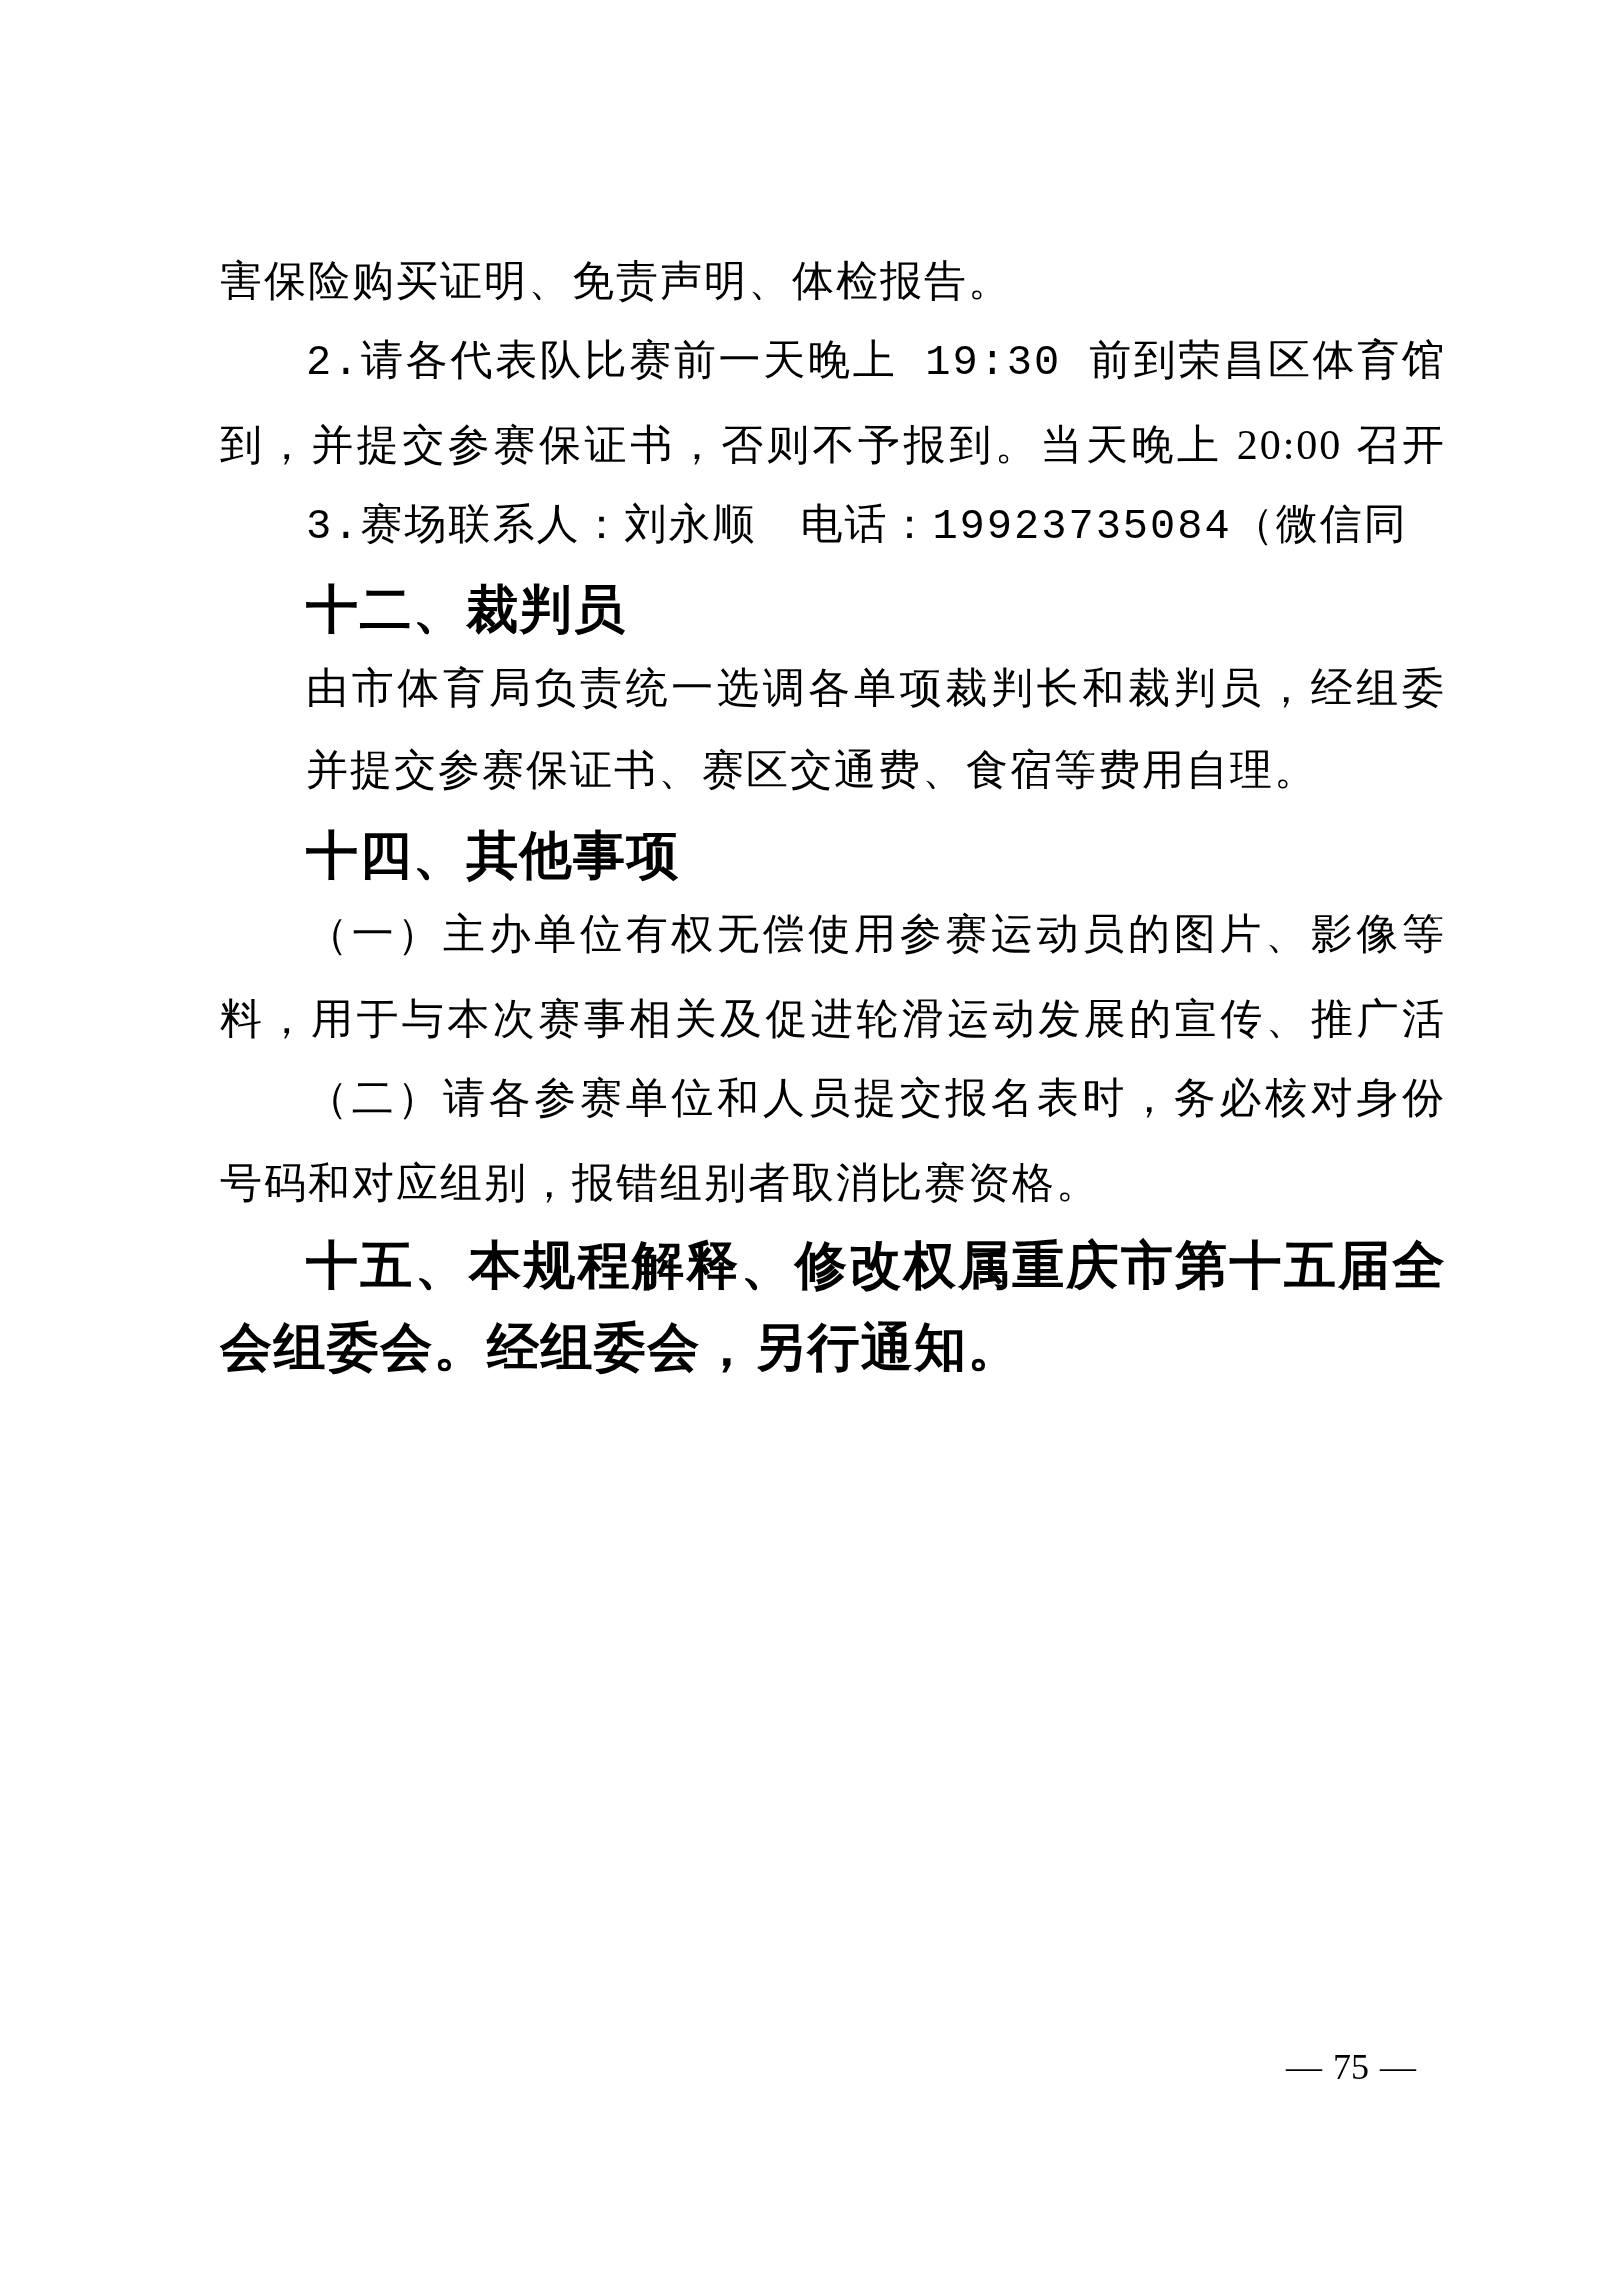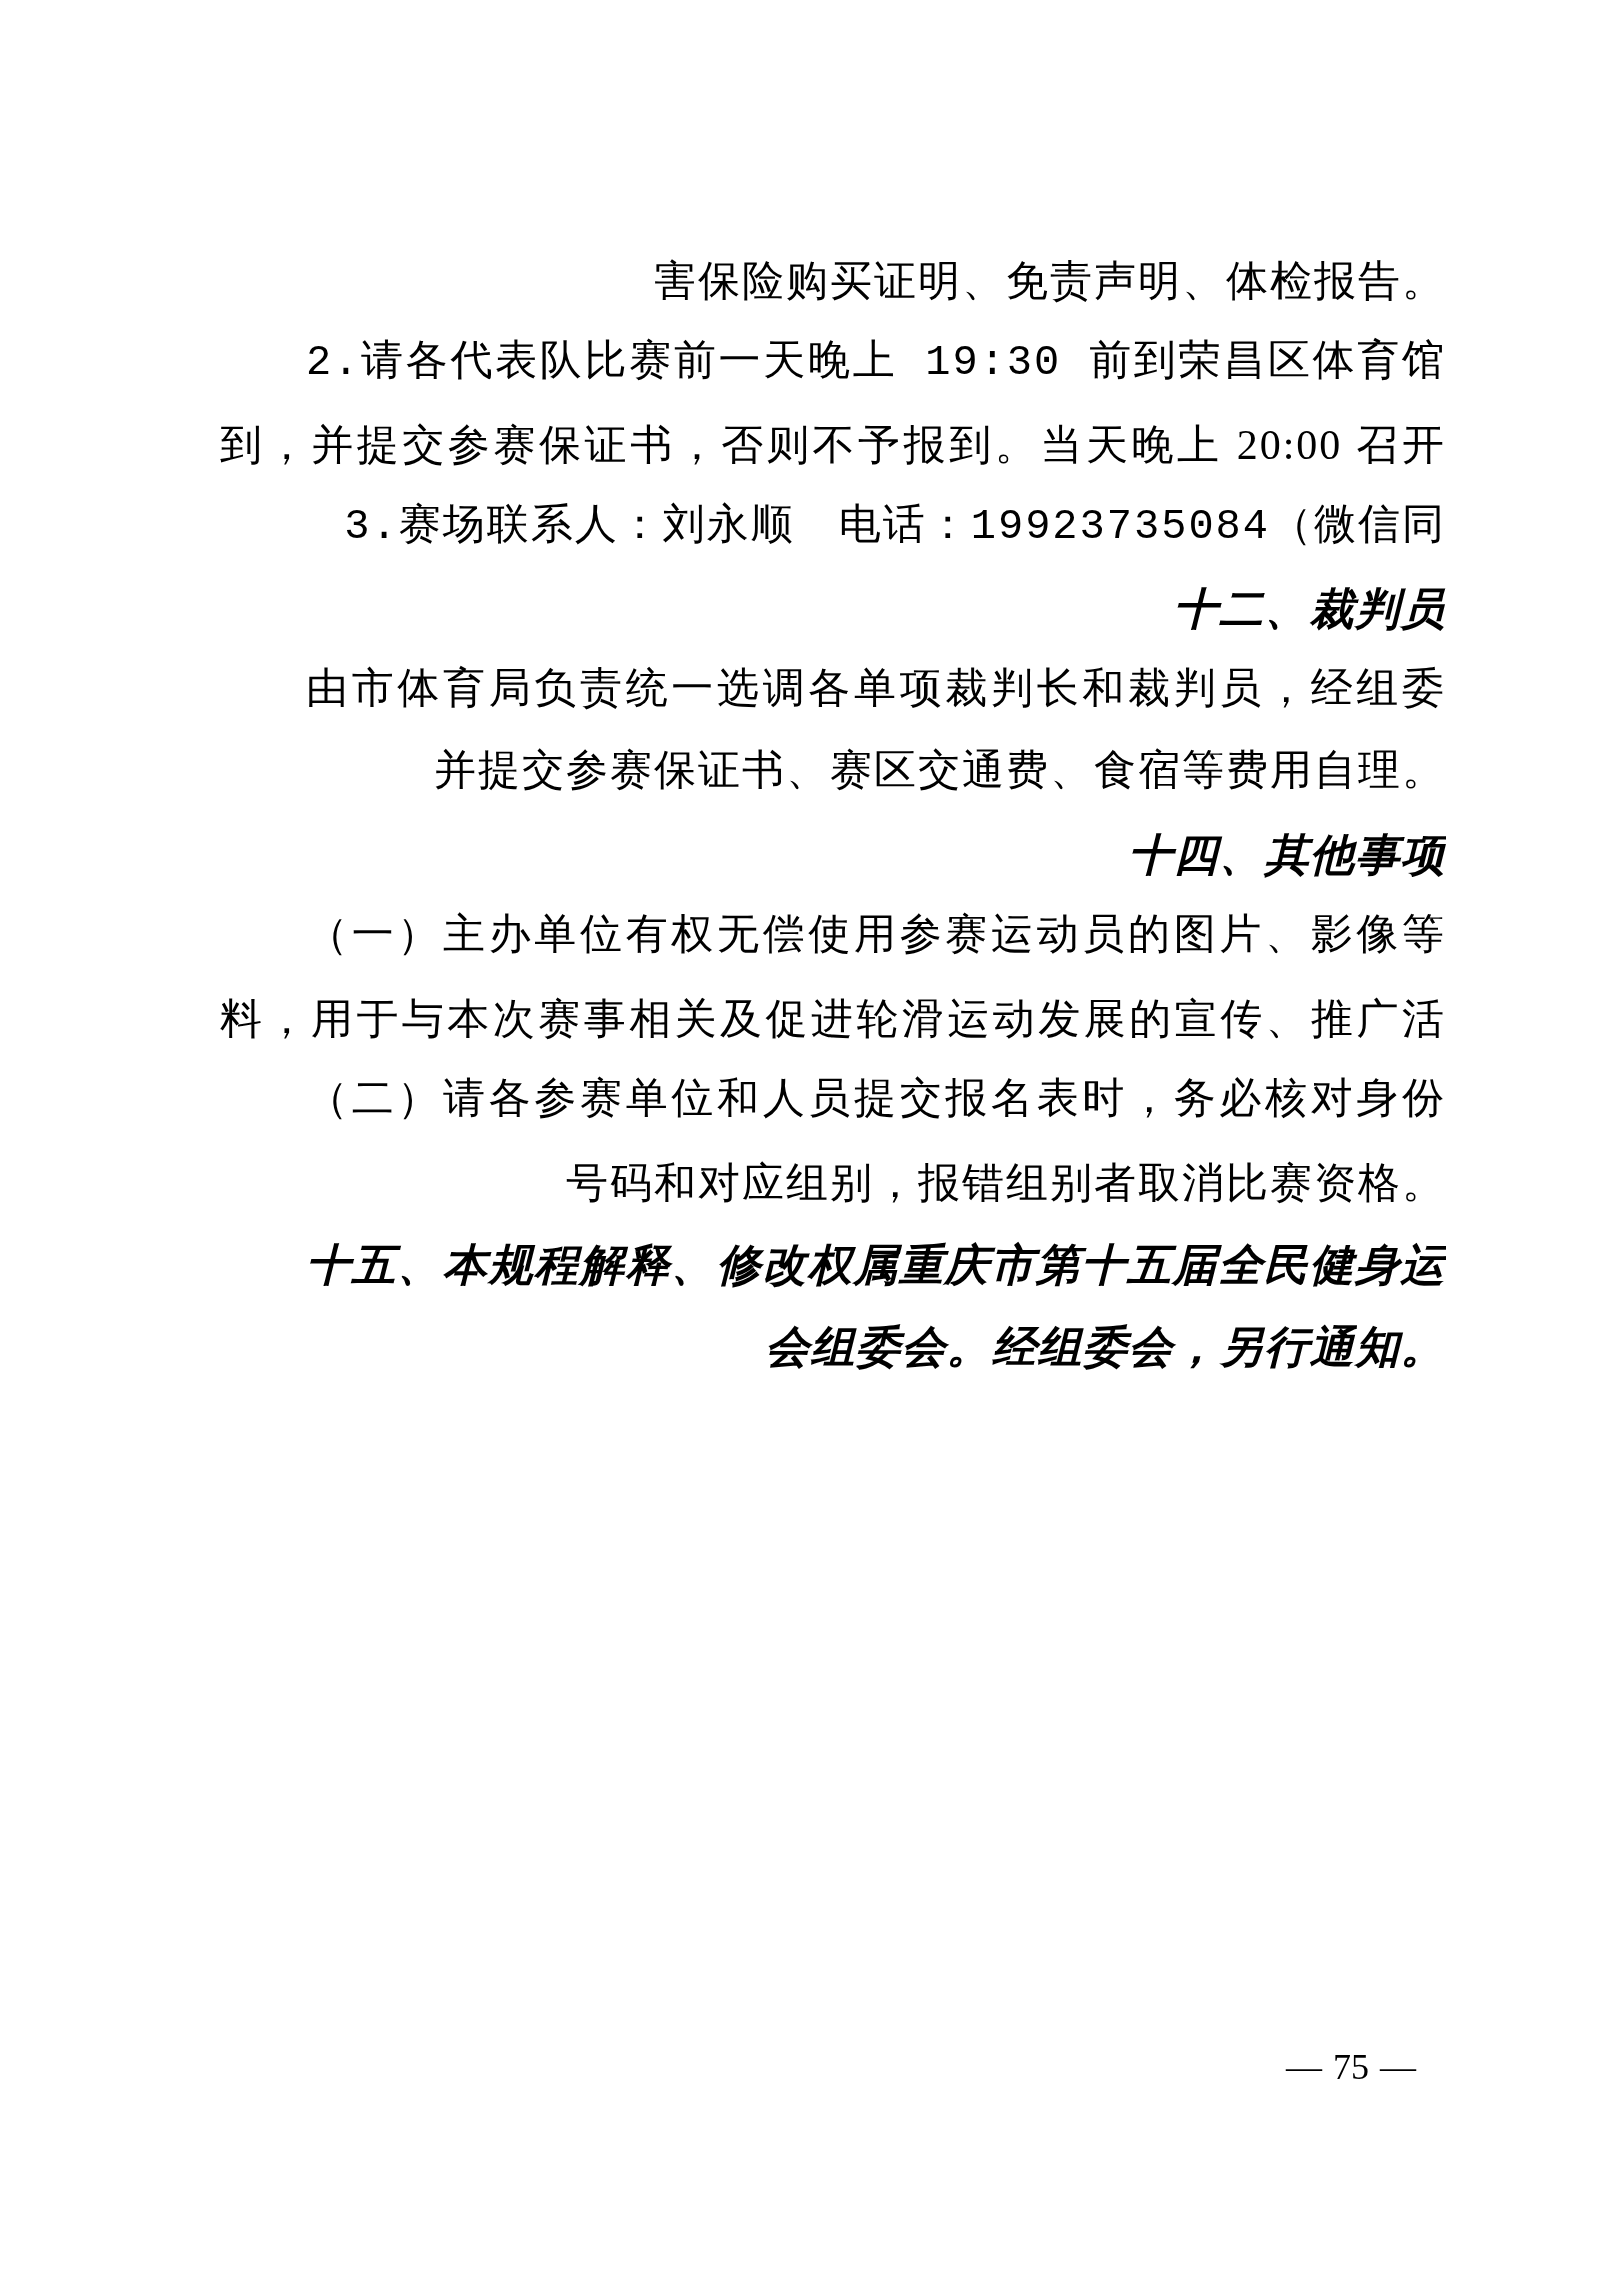--- a/index.html
+++ b/index.html
@@ -28,7 +28,7 @@
     font-family: "Liberation Serif", serif;
     letter-spacing: 2px;
     overflow: hidden;
-    text-align: right;
+    text-align: left;
   }
   .indent {
     text-indent: 86px;

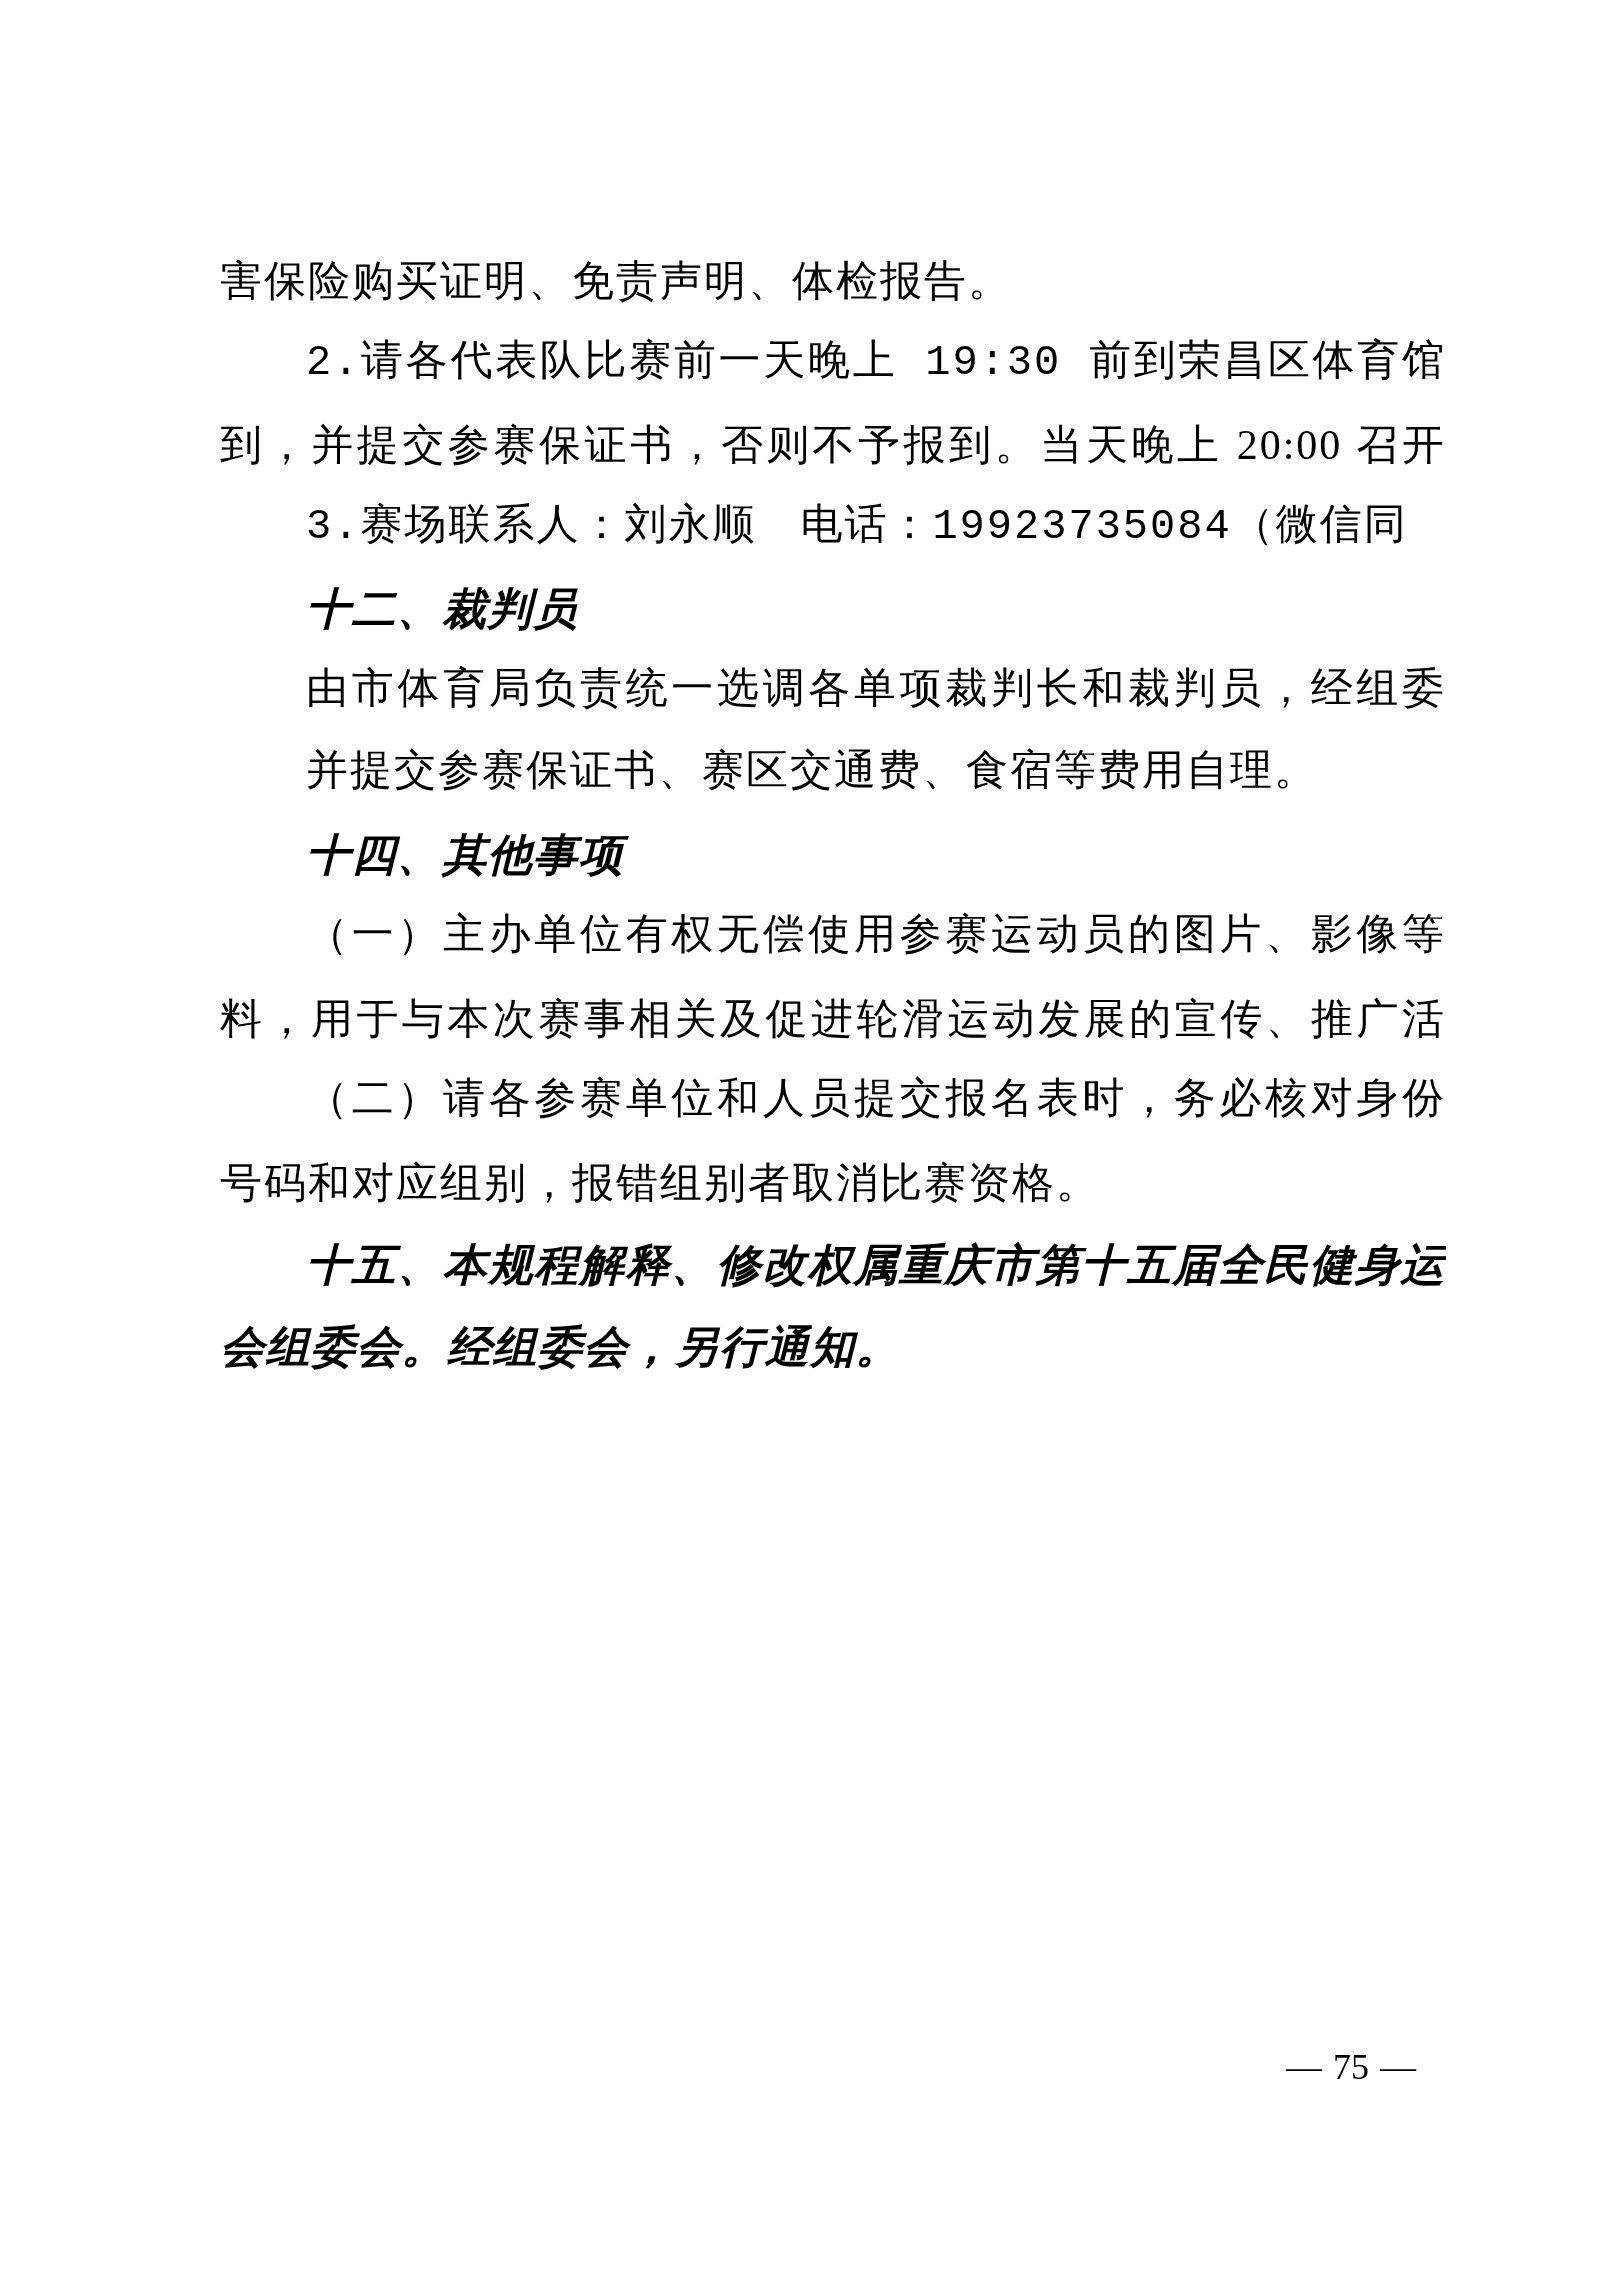--- a/index.html
+++ b/index.html
@@ -41,9 +41,8 @@
   .bold {
     font-weight: bold;
     font-family: "Liberation Sans", sans-serif;
-    font-size: 44px;
+    font-size: 52px;
     letter-spacing: 1.4px;
-    font-style: italic;
   }
   .footer {
     position: absolute;

